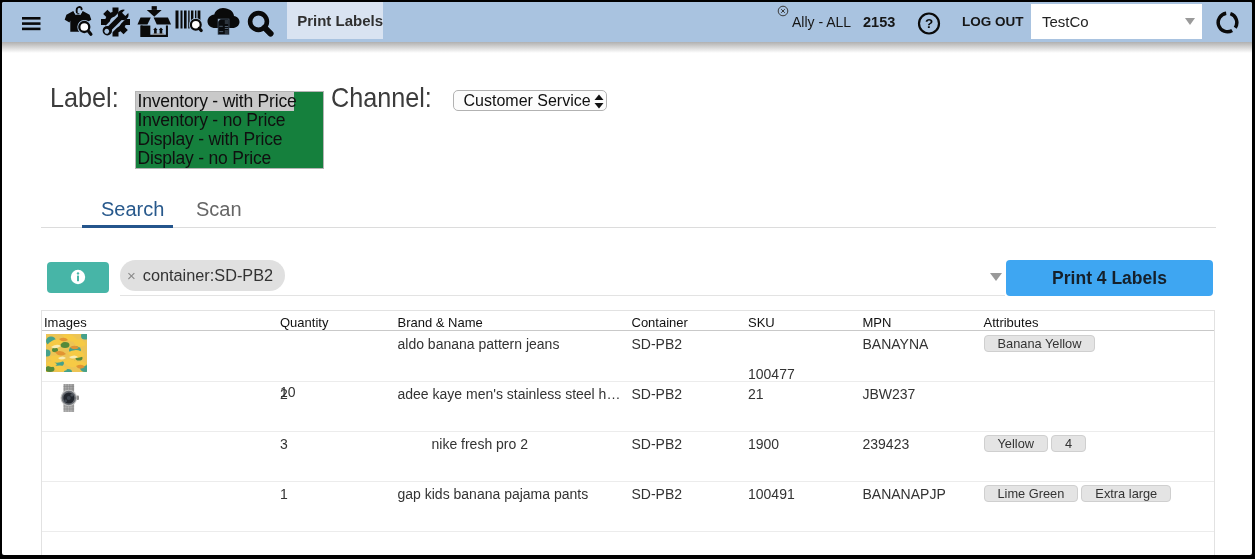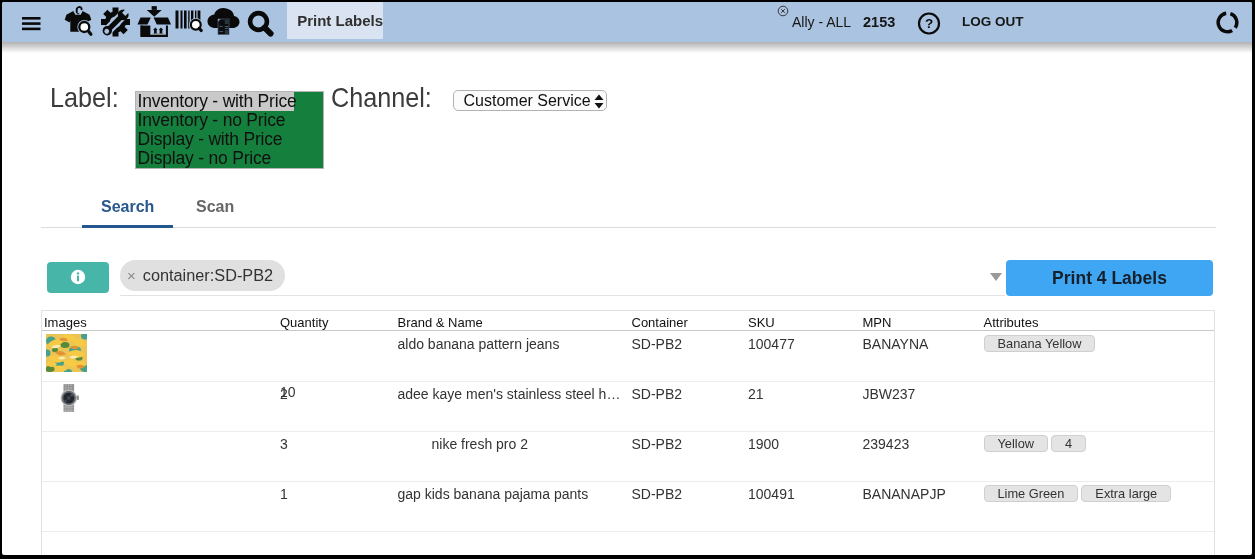--- a/index.html
+++ b/index.html
@@ -164,6 +164,10 @@
       <text x="12" y="16" font-size="13.5" font-weight="bold" font-family="Liberation Sans, sans-serif" fill="#0a0a0a" text-anchor="middle">?</text>
     </svg>
     <div class="tbtxt" style="left:960px; font-weight:bold; font-size:13.5px; top:12px;">LOG OUT</div>
+    <div id="coSelect">
+        <span>TestCo</span>
+        <div class="arr"></div>
+      </div>
 
     <svg class="ticon" style="left:1214px; top:9px;" width="23" height="23" viewBox="0 0 23 23">
       <g fill="none" stroke="#0a0a0a" stroke-width="3.5">

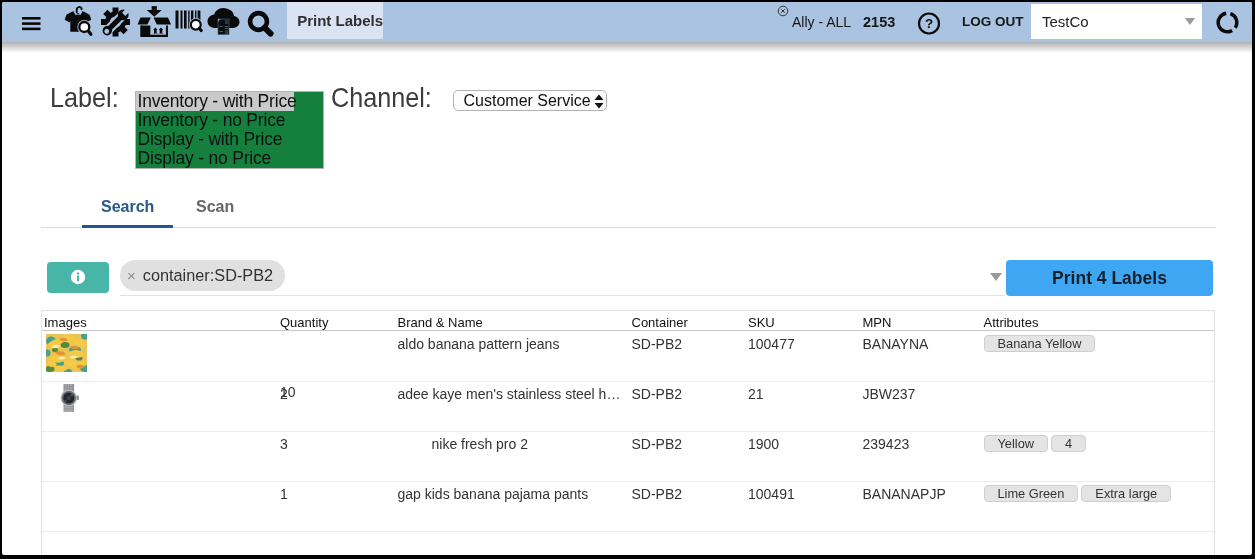--- a/index.html
+++ b/index.html
@@ -31,7 +31,7 @@
   background:#fcfcfc; border:1px solid #b2b2b2; border-radius:5px;
   font-size:16px; color:#101010; }
 #chSelect span { position:absolute; left:10px; top:1.5px; }
-.tab { position:absolute; top:196px; font-size:16px;font-weight:bold; }
+.tab { position:absolute; top:196px; font-size:20px; }
 #tabline { position:absolute; left:39px; top:225px; width:1175px; height:1px; background:#dcdcdc; }
 #tabind { position:absolute; left:80px; top:223px; width:91px; height:3px; background:#24558c; }
 #infobtn { position:absolute; left:45px; top:260px; width:62px; height:31px;

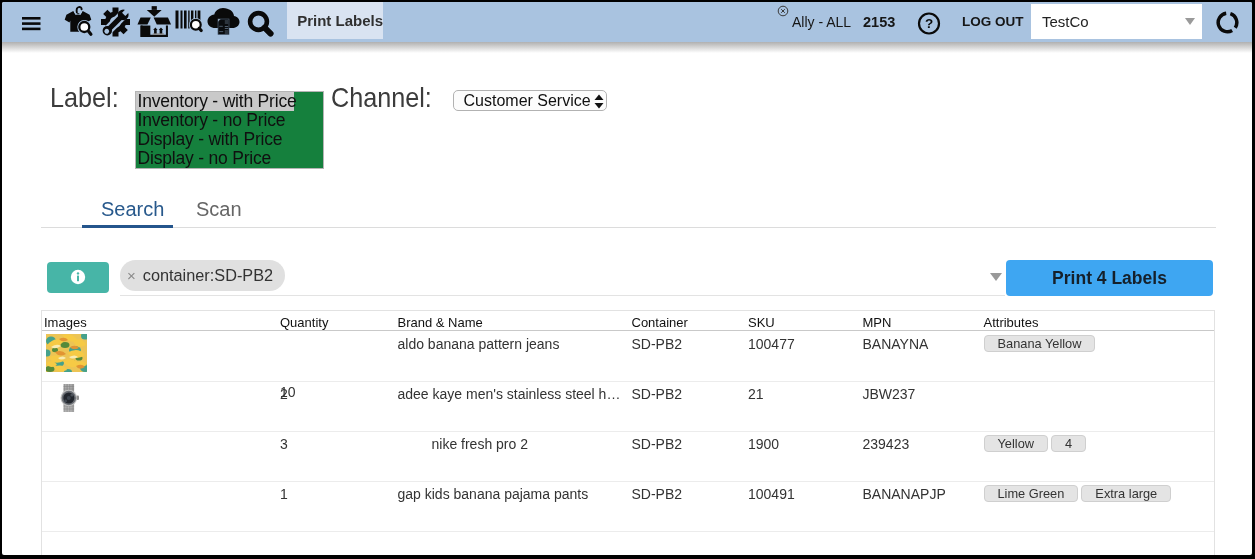--- a/index.html
+++ b/index.html
@@ -265,7 +265,7 @@
       <div class="cell" style="left:238.5px;margin-top:48px;">10</div>
       <div class="cell" style="left:356px;">aldo banana pattern jeans</div>
       <div class="cell" style="left:590px;">SD-PB2</div>
-      <div class="cell" style="left:706.5px;">100477</div>
+      <div class="cell" style="left:706.5px;margin-top:30px;">100477</div>
       <div class="cell" style="left:821px;">BANAYNA</div>
       <div class="cell" style="left:942px; top:3px;"><span class="attr">Banana Yellow</span></div>
     </div>

